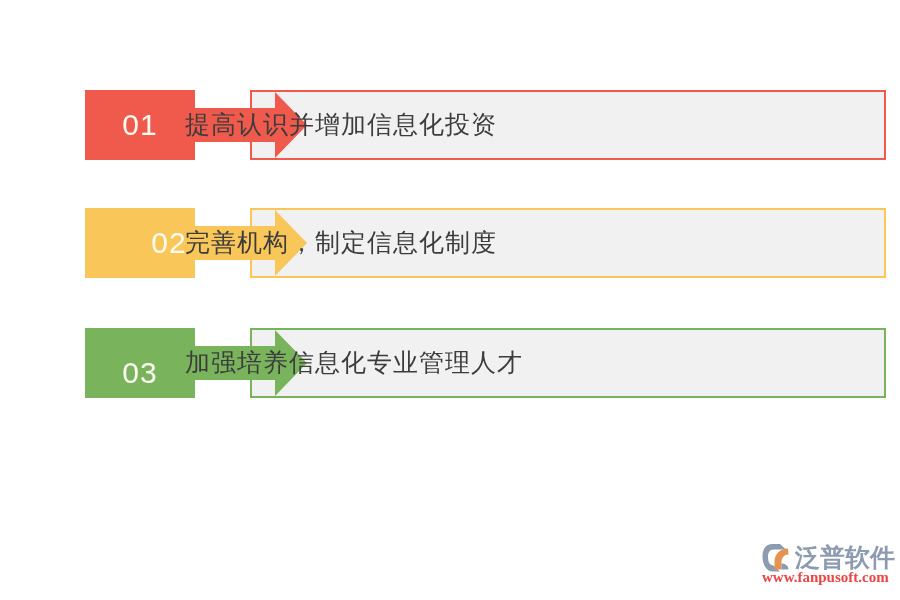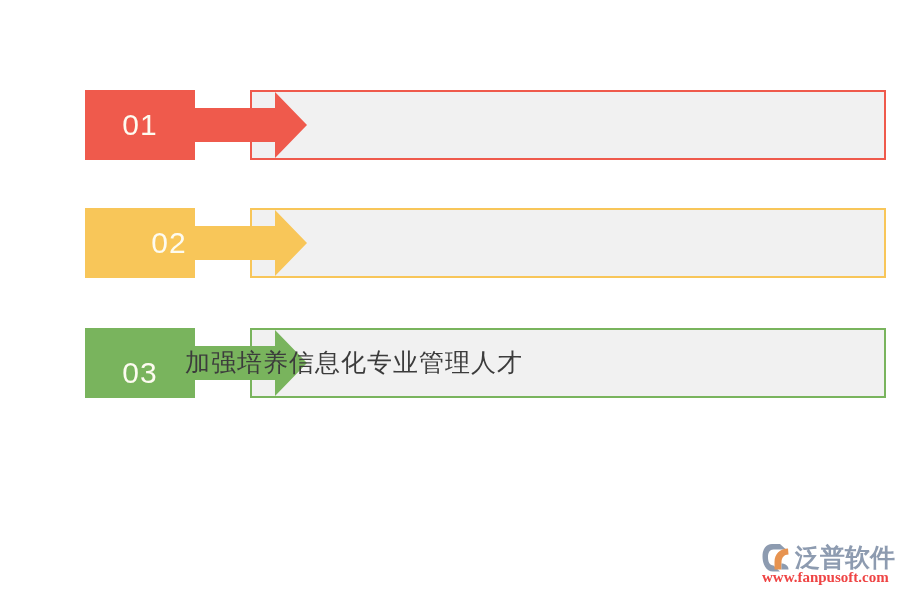--- a/index.html
+++ b/index.html
@@ -130,6 +130,7 @@
         </svg>
       </div>
       <div class="num" style="color: rgb(253, 251, 240);">01</div>
+      <div class="content-text" style="color: rgb(60, 60, 60);">提高认识并增加信息化投资</div>
     </div>
     <div class="row" style="top: 208px; color: rgb(248, 198, 89);">
       <div class="content-box" style="background: rgb(241, 241, 241);"></div>

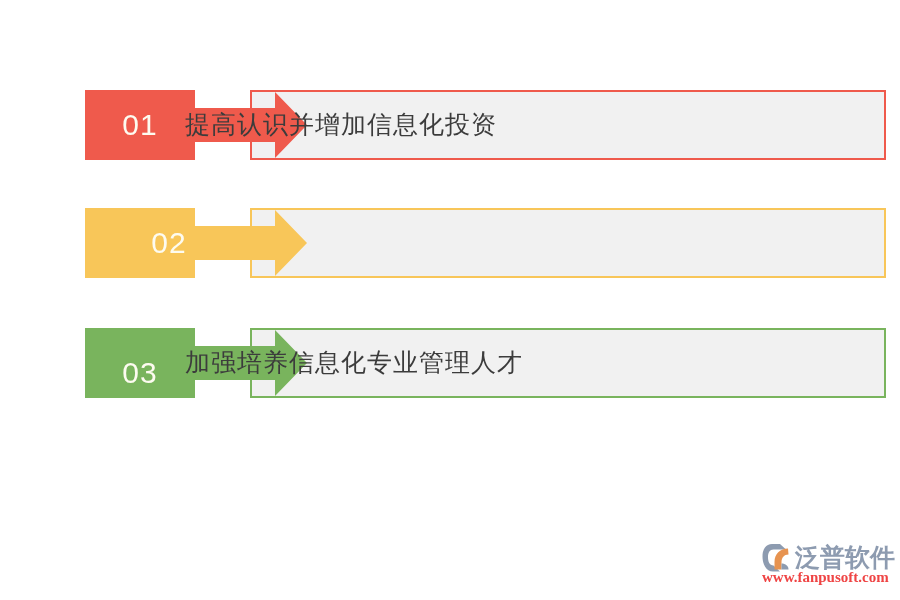--- a/index.html
+++ b/index.html
@@ -140,6 +140,7 @@
         </svg>
       </div>
       <div class="num" style="color: rgb(253, 251, 240); padding-left: 29px;">02</div>
+      <div class="content-text" style="color: rgb(60, 60, 60);">完善机构，制定信息化制度</div>
     </div>
     <div class="row" style="top: 328px; color: rgb(121, 180, 93);">
       <div class="content-box" style="background: rgb(241, 241, 241);"></div>

